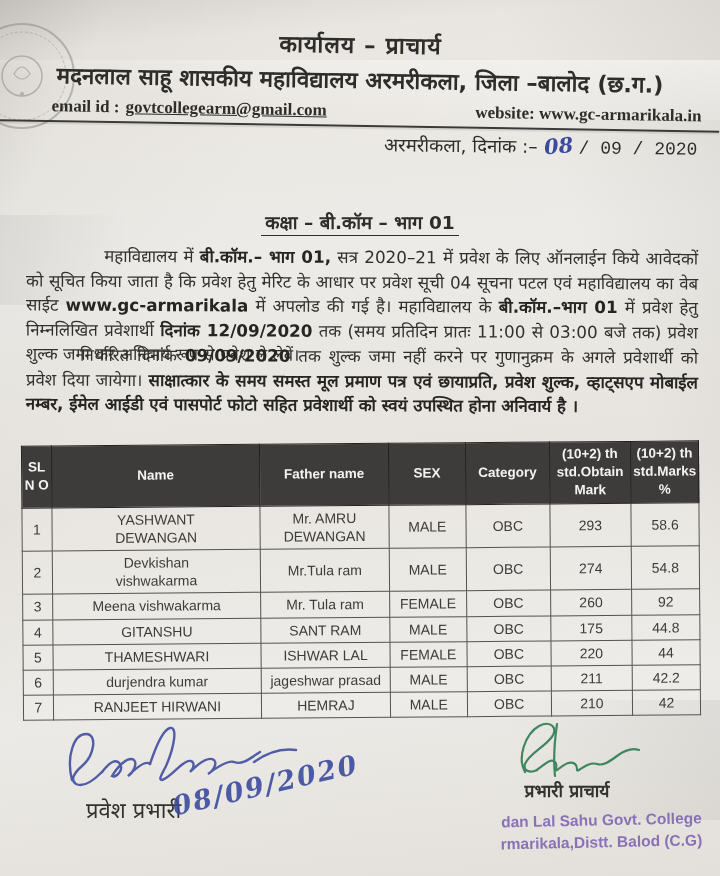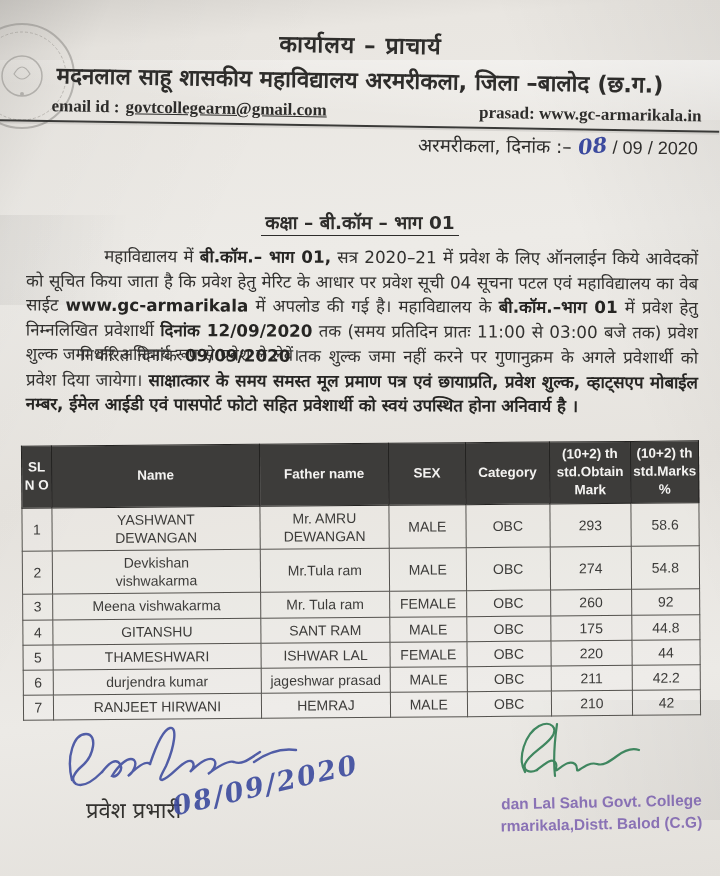--- a/index.html
+++ b/index.html
@@ -110,7 +110,7 @@
         <span>email id :</span><span class="email-val">govtcollegearm@gmail.com</span>
       </span>
       <span>
-        <span>prasad:</span>
+        <span>website:</span>
         <span>www.gc-armarikala.in</span>
       </span>
     </div>

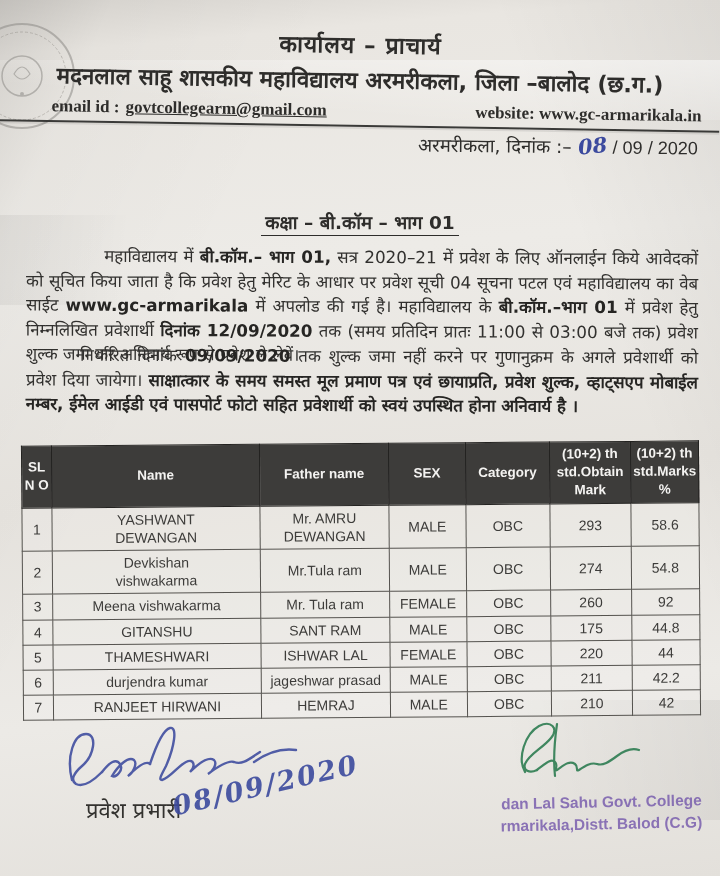--- a/index.html
+++ b/index.html
@@ -38,7 +38,7 @@
   .dateline{ position:absolute; top:133px; right:22px; font-size:18.5px; transform:rotate(0.6deg); }
   .hand-day{ font-family:"DejaVu Serif", serif; font-style:italic; font-weight:700; font-size:21px;
     display:inline-block; transform:rotate(-6deg); }
-  .date-rest{ font-family:Liberation Sans, sans-serif; font-size:18px; }
+  .date-rest{ font-family:Liberation Mono, monospace; font-size:18px; }
 
   
   .title1{ position:absolute; top:178px; left:0; width:720px; text-align:center;

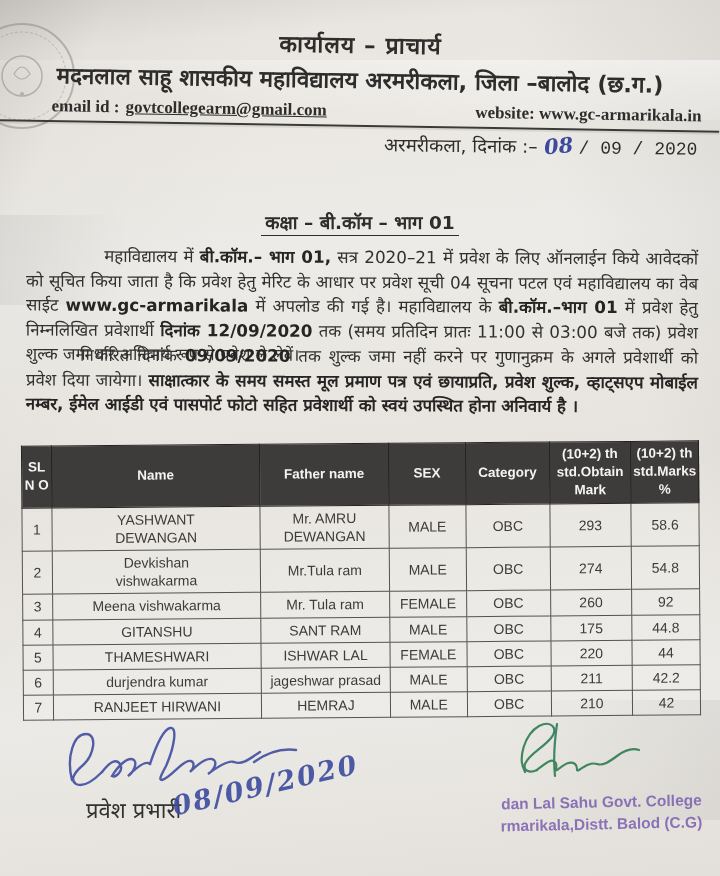--- a/index.html
+++ b/index.html
@@ -244,6 +244,7 @@
         <path d="M88,58 C86,40 88,20 90,6"></path>
       </g>
     </svg>
+    <div class="caption">प्रभारी प्राचार्य</div>
     <div class="stamp">
       <div>dan Lal Sahu Govt. College</div>
       <div>rmarikala,Distt. Balod (C.G)</div>

